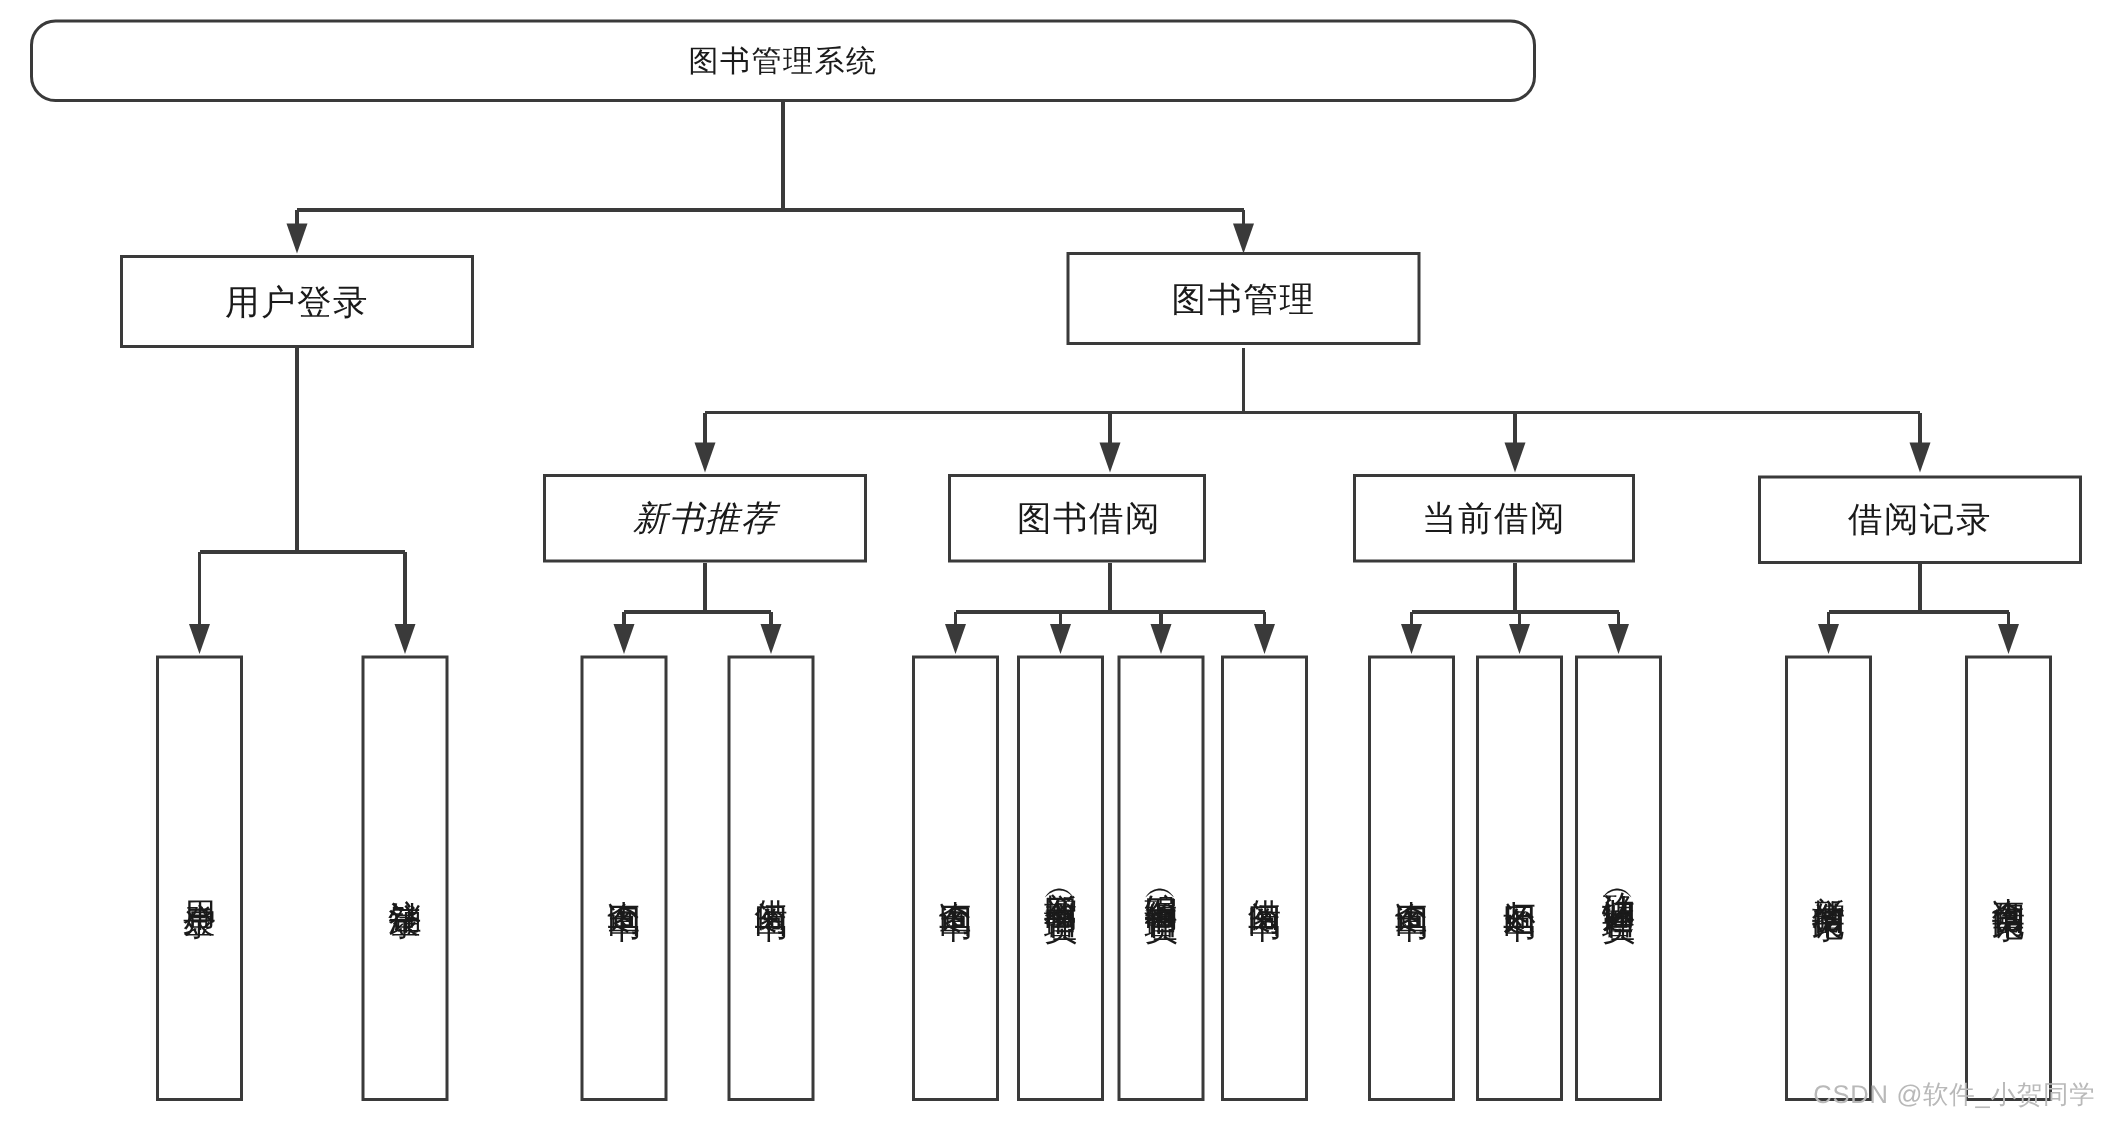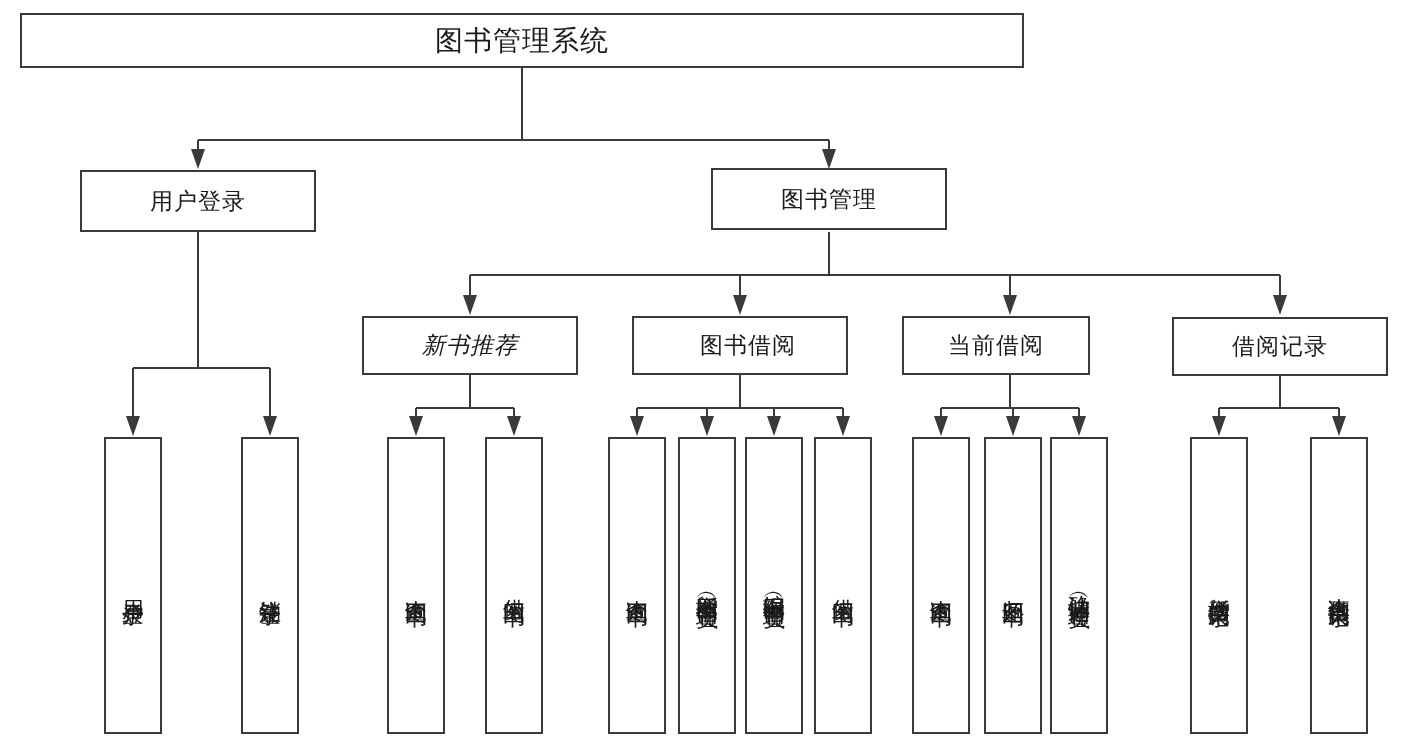--- a/index.html
+++ b/index.html
@@ -11,7 +11,7 @@
         border:2.5px solid #3a3a3a;display:flex;align-items:center;
         justify-content:center;color:#1a1a1a;}
   .node.h{font-size:23px;letter-spacing:1px;}
-  .node.root{font-size:28px;letter-spacing:1px;}
+  .node.root{font-size:20px;letter-spacing:1px;border-radius:17px;}
   .leaf{position:absolute;box-sizing:border-box;background:#ffffff;
         border:2.5px solid #3a3a3a;display:flex;align-items:center;
         justify-content:center;color:#1a1a1a;overflow:hidden;}

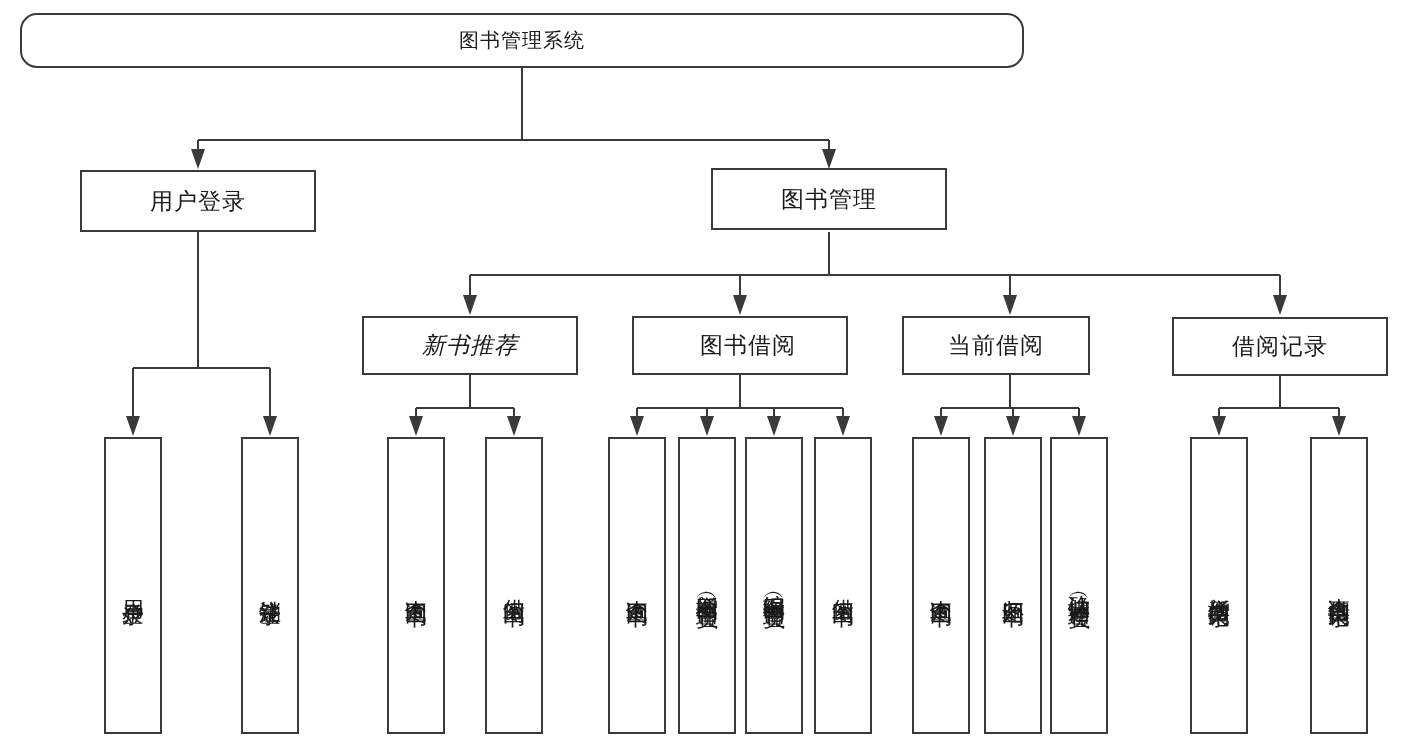--- a/index.html
+++ b/index.html
@@ -92,7 +92,7 @@
       <div class="node h" style="left: 362px; top: 316px; width: 216px; height: 59px; font-style: italic;">
         <span>新书推荐</span>
       </div>
-      <div class="node h" style="left: 632px; top: 316px; width: 216px; height: 59px; padding-left: 16px;">
+      <div class="node h" style="left: 632px; top: 316px; width: 172px; height: 59px; padding-left: 16px;">
         <span>图书借阅</span>
       </div>
       <div class="node h" style="left: 902px; top: 316px; width: 188px; height: 59px;">

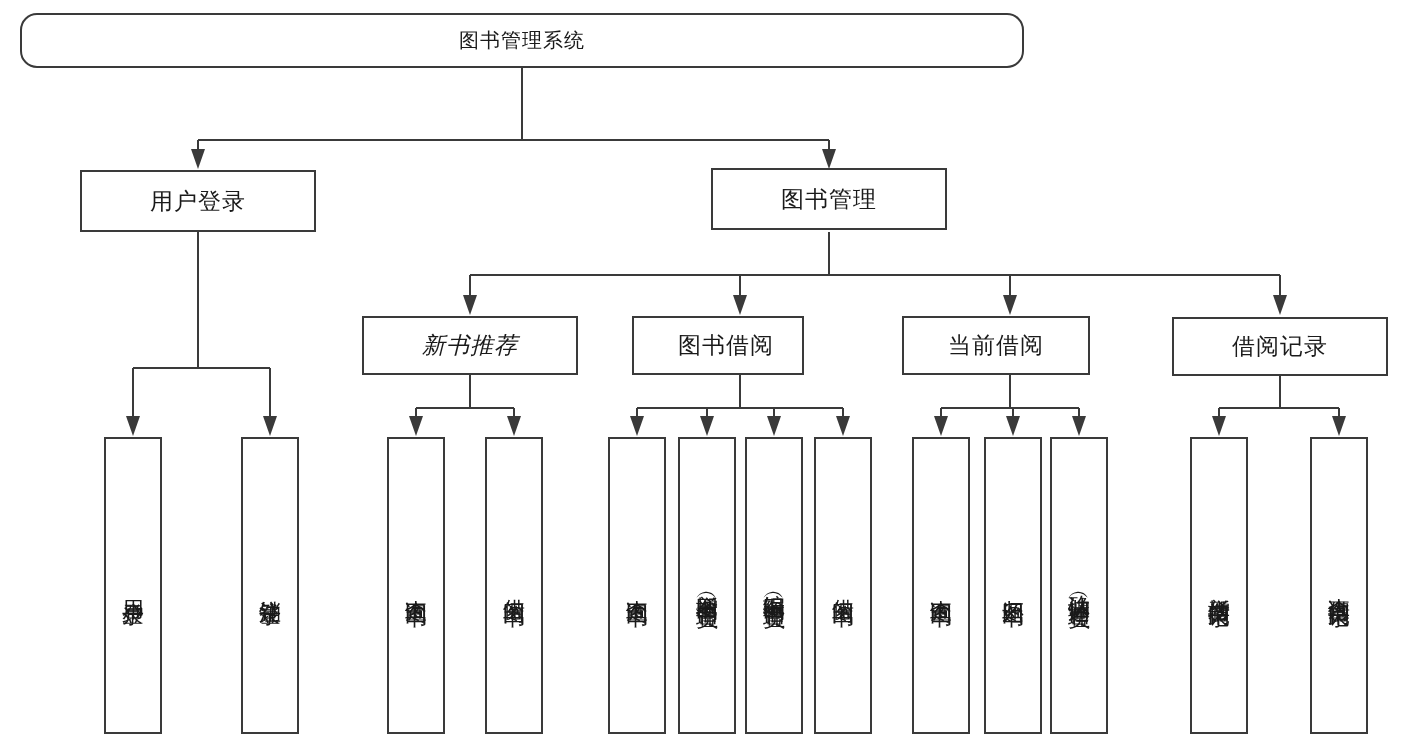--- a/index.html
+++ b/index.html
@@ -141,6 +141,7 @@
         <span class="vtxt">查询借阅记录</span>
       </div>
     </div>
+  <div id="watermark">CSDN @软件_小贺同学</div>
 </div>
 
 </body></html>

